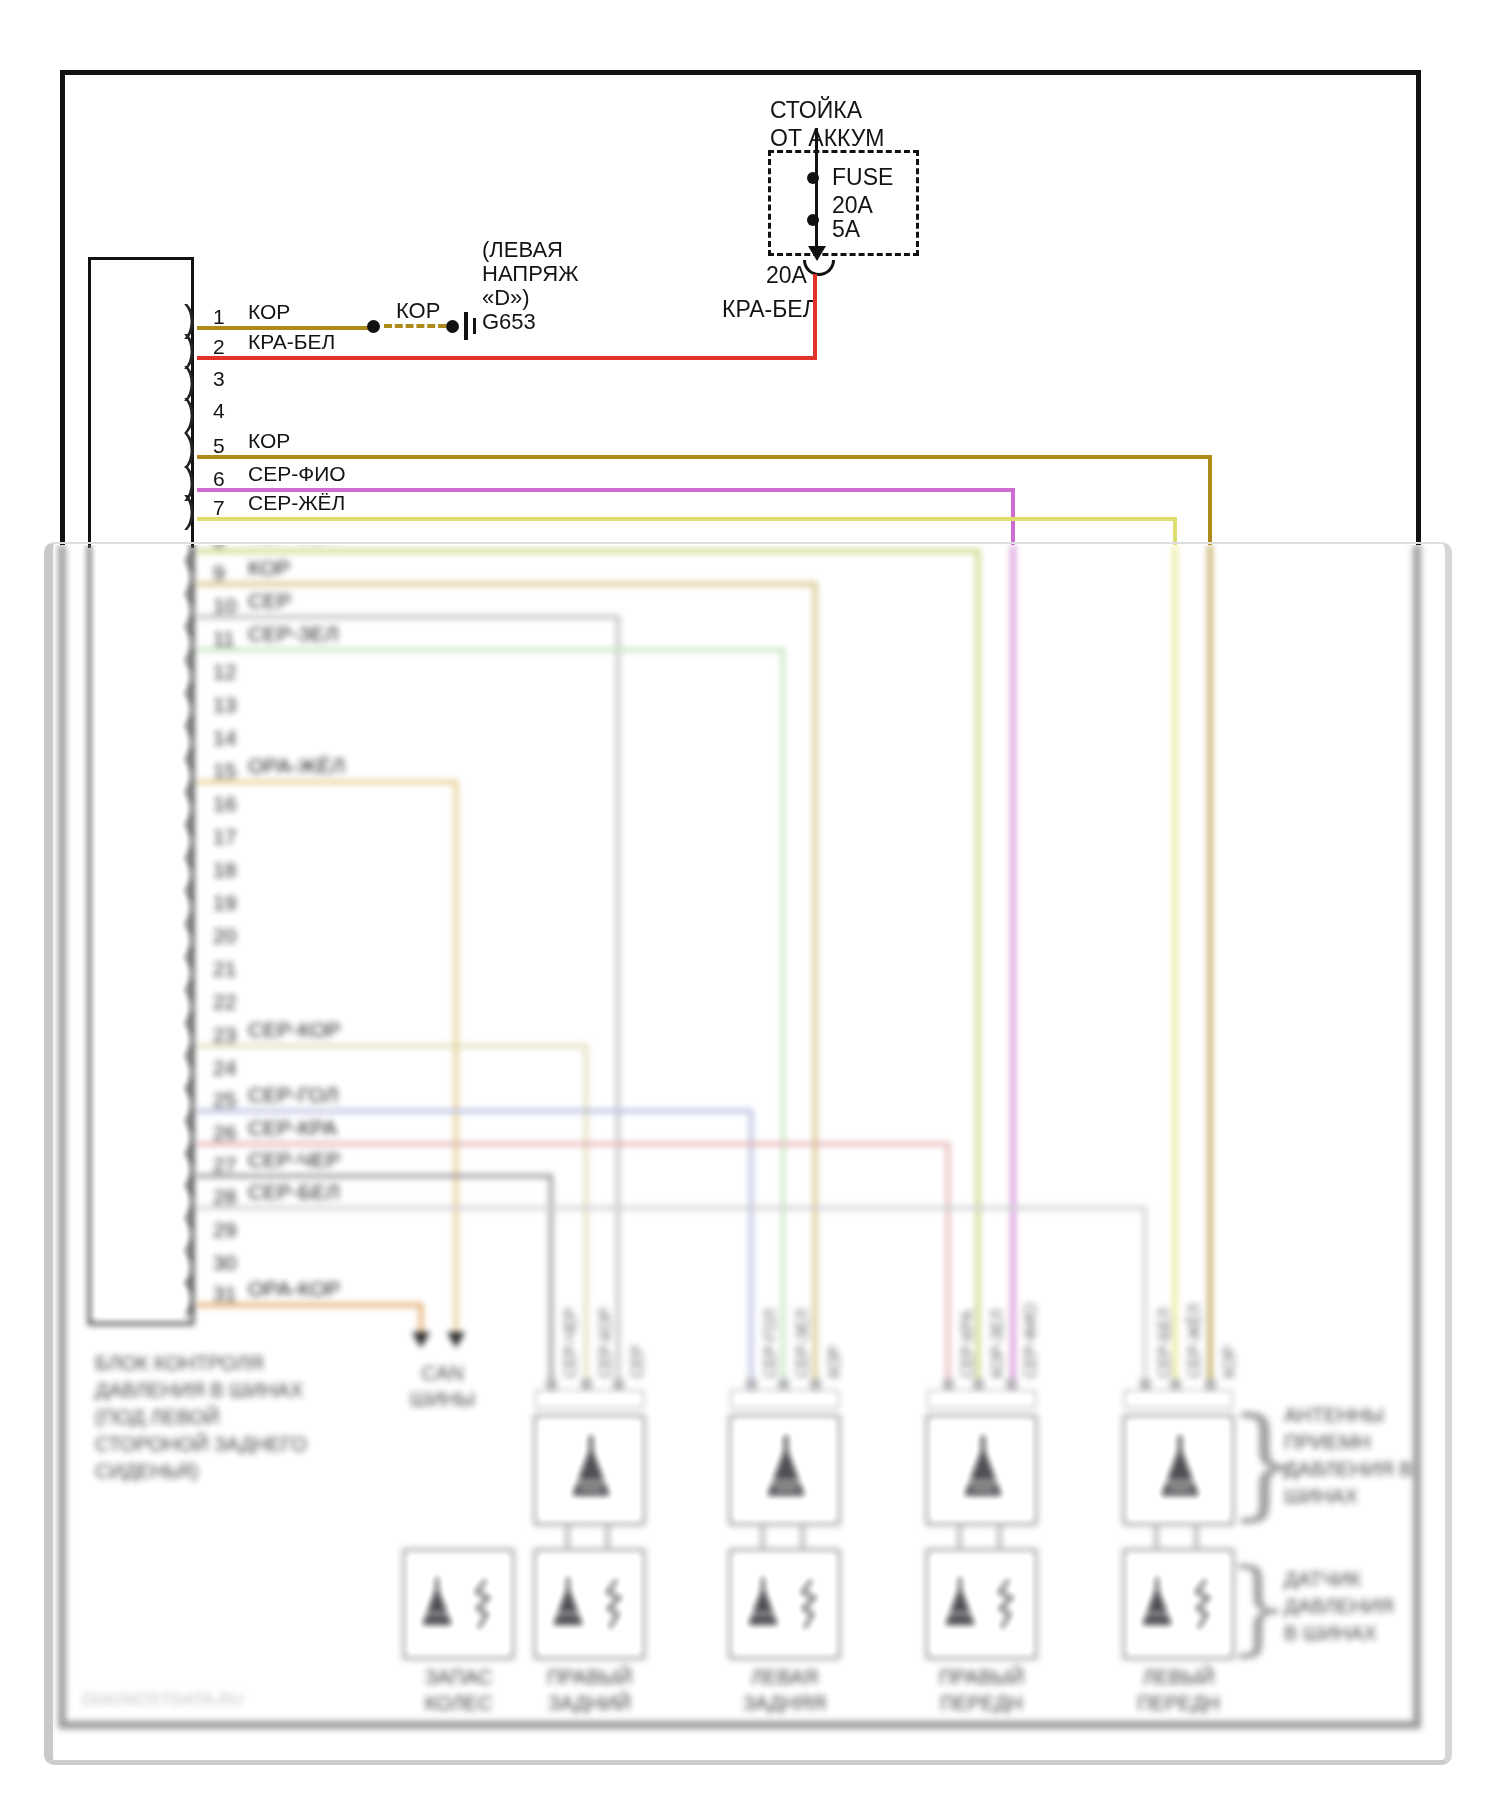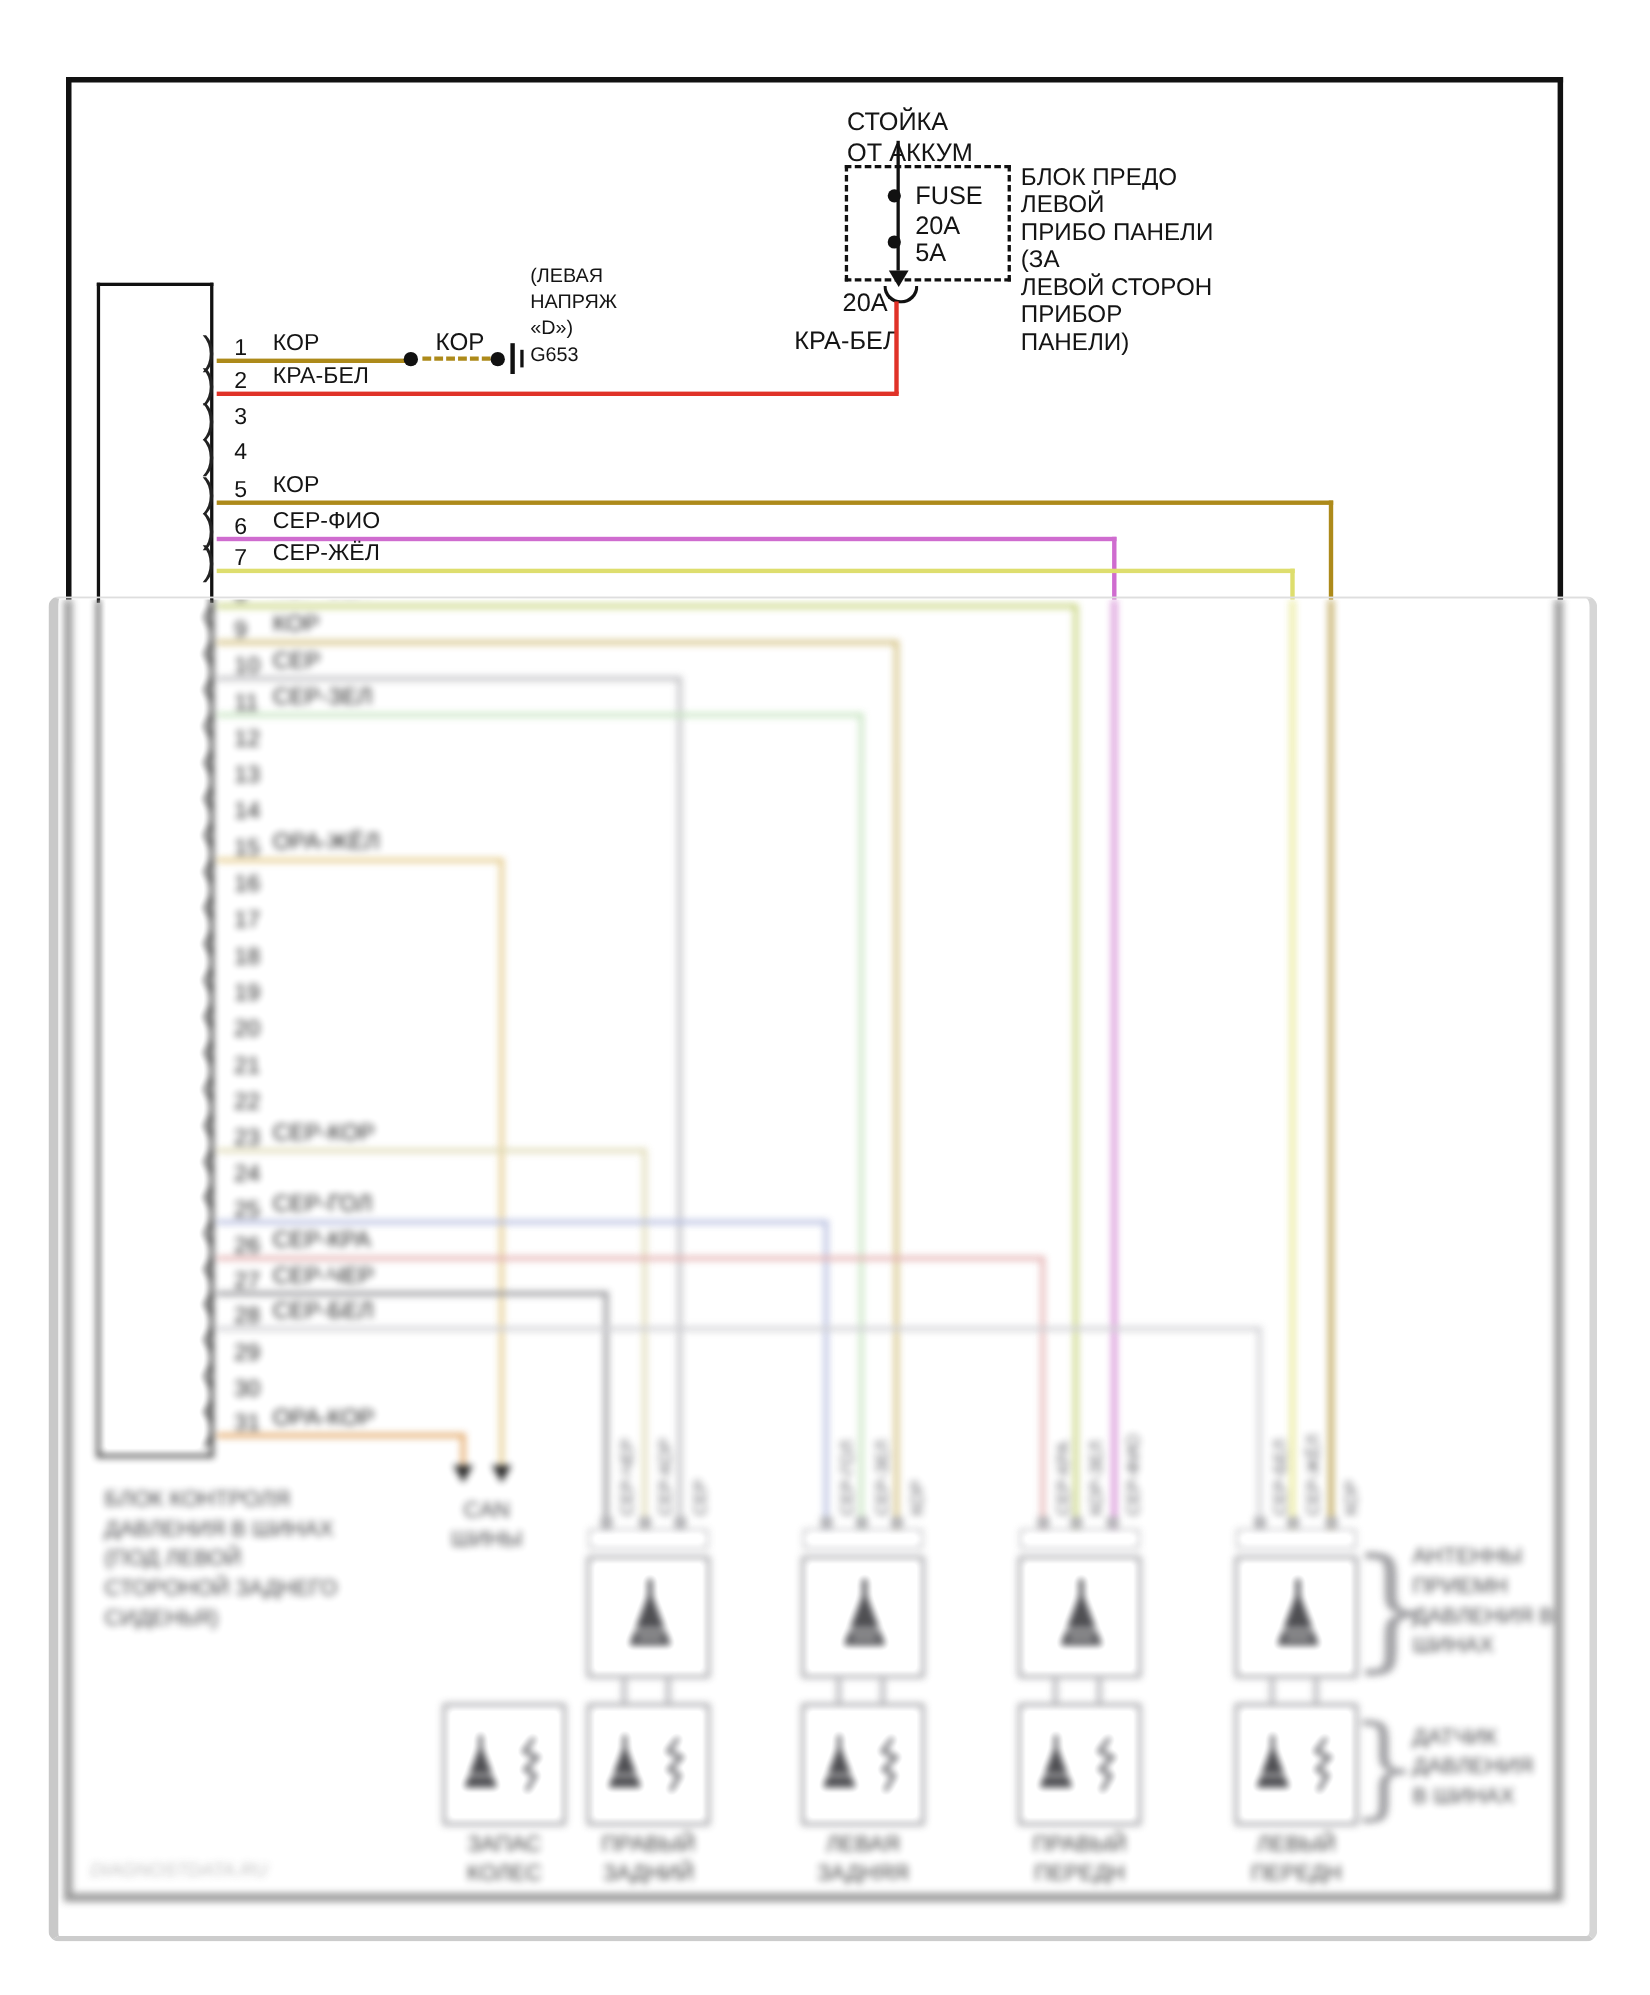--- a/index.html
+++ b/index.html
@@ -45,15 +45,6 @@
     <div class="abs txt" style="left:766px;top:262px;font-size:23px;">20А</div>
     <div class="abs txt" style="left:722px;top:296px;font-size:23px;">КРА-БЕЛ</div>
 
-    <div class="abs txt lines" style="left:928px;top:148px;font-size:22px;line-height:25px;">
-        <div>БЛОК ПРЕДО</div>
-        <div>ЛЕВОЙ</div>
-        <div>ПРИБО ПАНЕЛИ</div>
-        <div>(ЗА</div>
-        <div>ЛЕВОЙ СТОРОН</div>
-        <div>ПРИБОР</div>
-        <div>ПАНЕЛИ)</div>
-      </div>
 
     <div class="abs" style="left:813px;top:274px;width:4px;height:84px;background:#e03228;"></div>
     <div class="abs" style="left:197px;top:356px;width:620px;height:4px;background:#e03228;"></div>

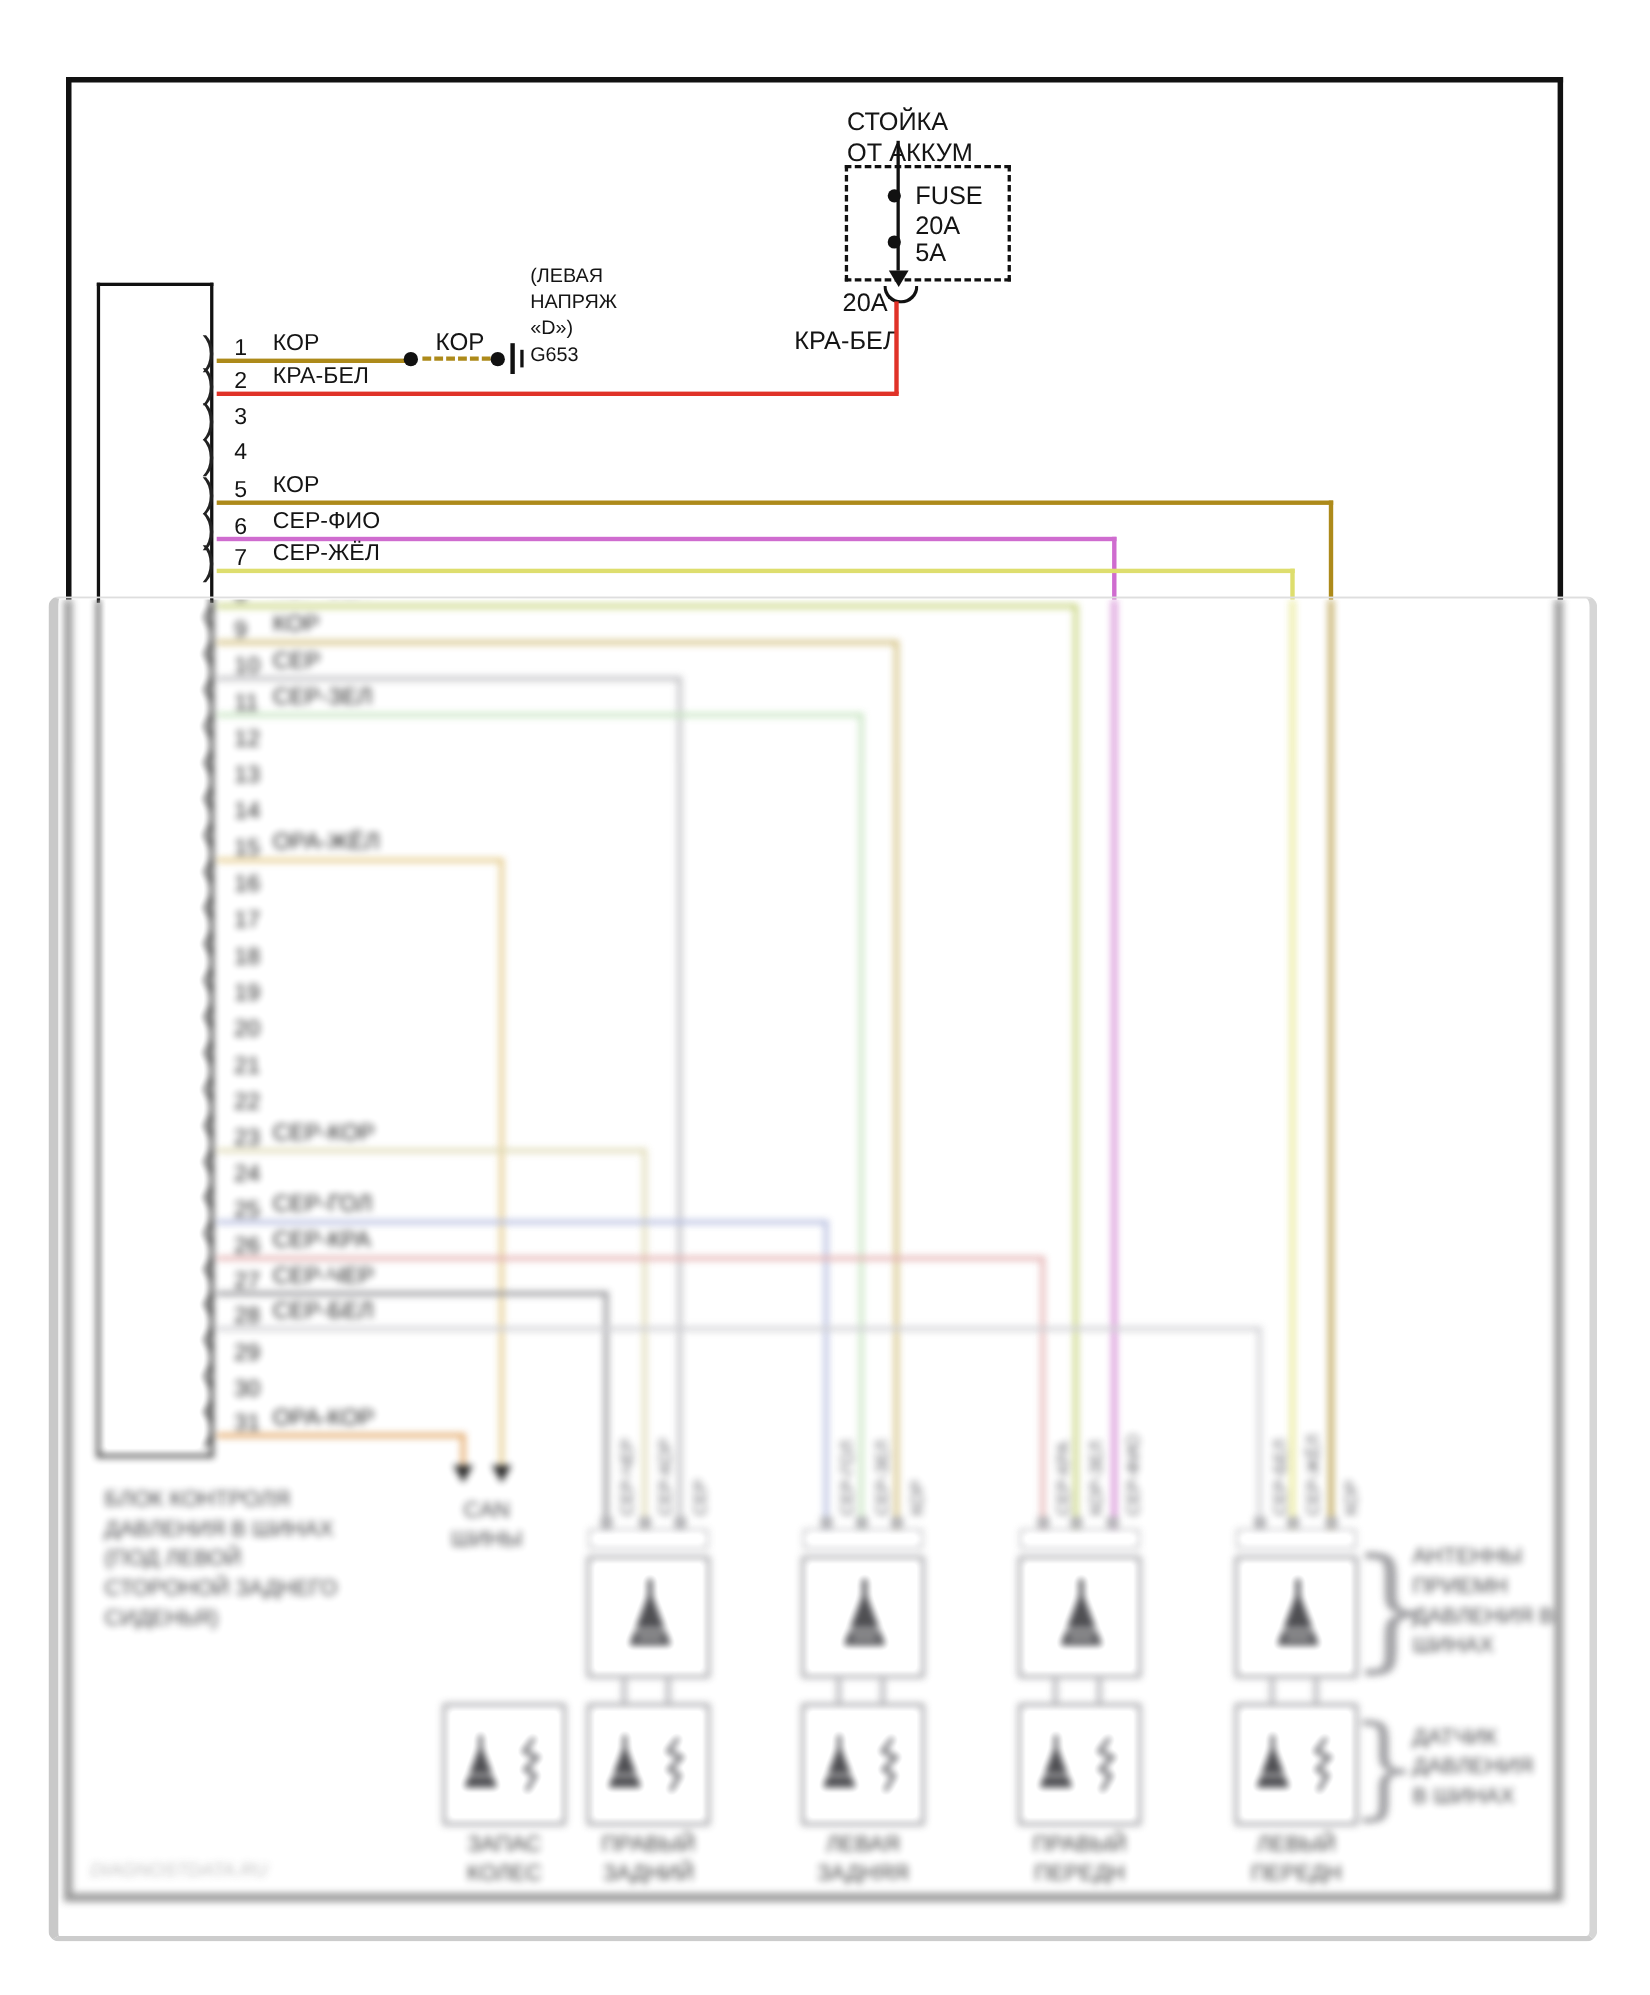--- a/index.html
+++ b/index.html
@@ -58,7 +58,7 @@
     <div class="abs" style="left:464px;top:312px;width:4px;height:28px;background:#111;"></div>
     <div class="abs" style="left:473px;top:318px;width:3px;height:16px;background:#111;"></div>
     <div class="abs txt" style="left:396px;top:298px;font-size:22px;">КОР</div>
-    <div class="abs txt lines" style="left:482px;top:238px;font-size:18px;line-height:24px;">
+    <div class="abs txt lines" style="left:482px;top:238px;font-size:22px;line-height:24px;">
         <div>(ЛЕВАЯ</div>
         <div>НАПРЯЖ</div>
         <div>«D»)</div>

